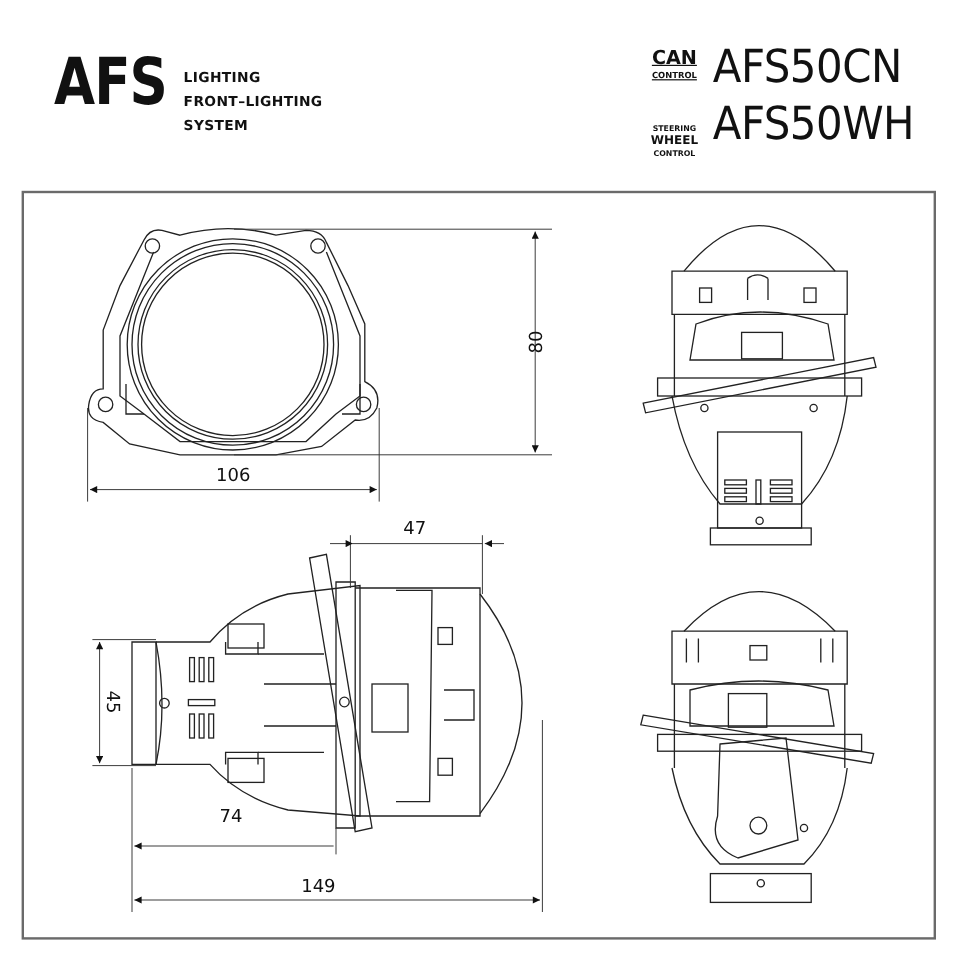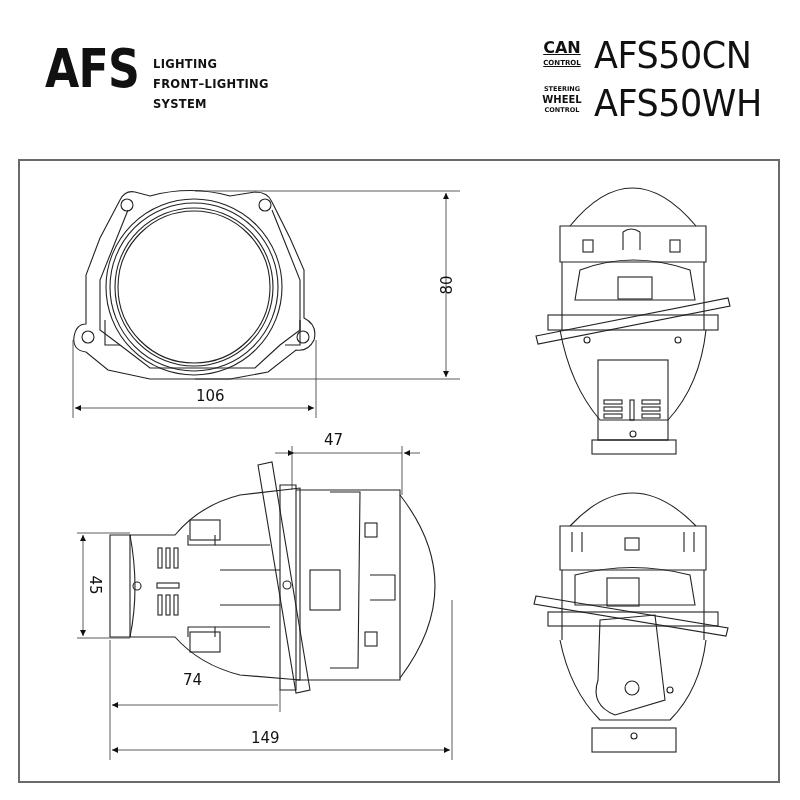--- a/index.html
+++ b/index.html
@@ -14,7 +14,7 @@
   .ctl-can{left:537px;top:40px;width:50px;text-decoration:underline;}
   .ctl-can .big{font-size:16px;display:block;}
   .ctl-can .sm{font-size:7px;display:block;margin-top:4px;}
-  .ctl-sw{left:537px;top:86px;width:50px;}
+  .ctl-sw{left:537px;top:104px;width:50px;}
   .ctl-sw .sm{font-size:6.5px;display:block;}
   .ctl-sw .mid{font-size:10px;display:block;margin:2px 0;}
   .model{position:absolute;left:594px;font-size:38px;font-weight:normal;line-height:1;letter-spacing:-0.5px;transform:scaleX(0.92);transform-origin:left top;}

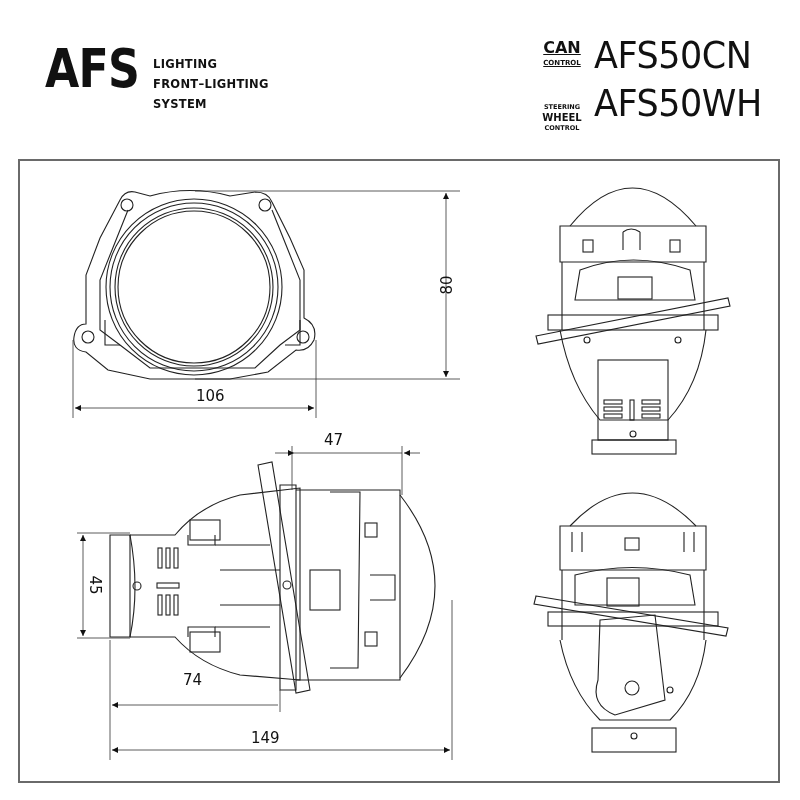--- a/index.html
+++ b/index.html
@@ -169,7 +169,7 @@
 </svg>
 
 <div class="dim" style="left:437px;top:276px;transform:rotate(-90deg);">80</div>
-<div class="dim" style="left:196px;top:387px;">106</div>
+<div class="dim" style="left:180px;top:387px;">106</div>
 <div class="dim" style="left:324px;top:431px;">47</div>
 <div class="dim" style="left:85px;top:576px;transform:rotate(90deg);">45</div>
 <div class="dim" style="left:183px;top:671px;">74</div>

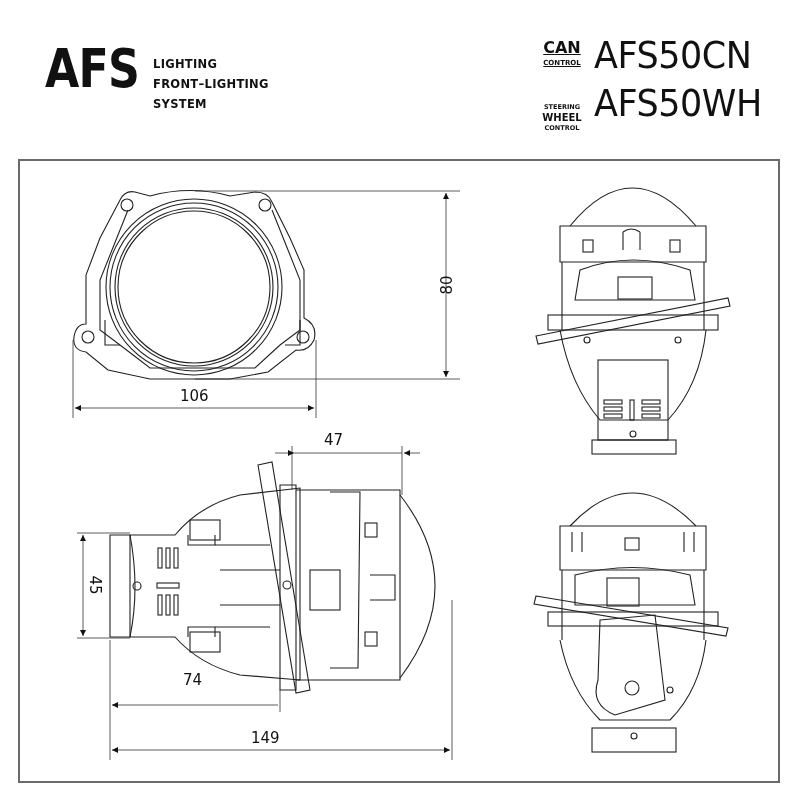--- a/index.html
+++ b/index.html
@@ -170,7 +170,7 @@
 
 <div class="dim" style="left:437px;top:276px;transform:rotate(-90deg);">80</div>
 <div class="dim" style="left:180px;top:387px;">106</div>
-<div class="dim" style="left:324px;top:431px;">47</div>
+<div class="dim" style="left:336px;top:431px;">47</div>
 <div class="dim" style="left:85px;top:576px;transform:rotate(90deg);">45</div>
 <div class="dim" style="left:183px;top:671px;">74</div>
 <div class="dim" style="left:251px;top:729px;">149</div>

